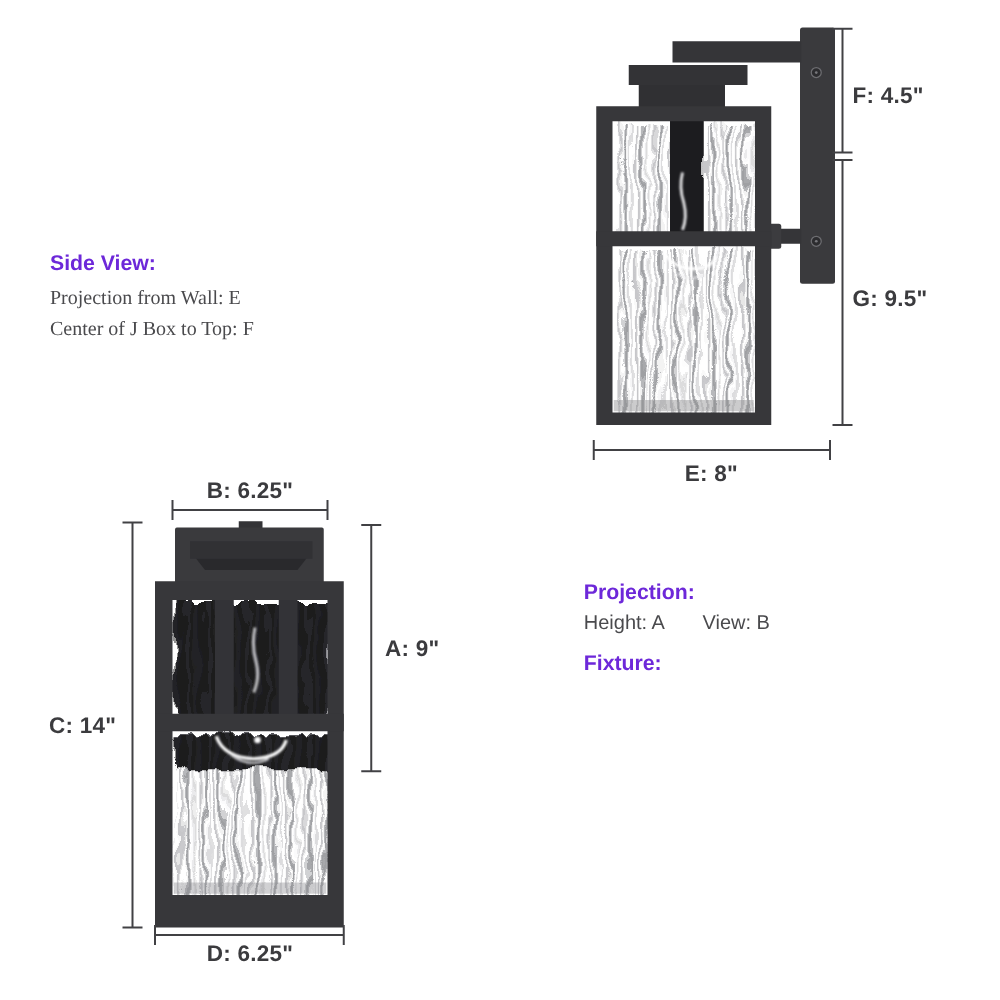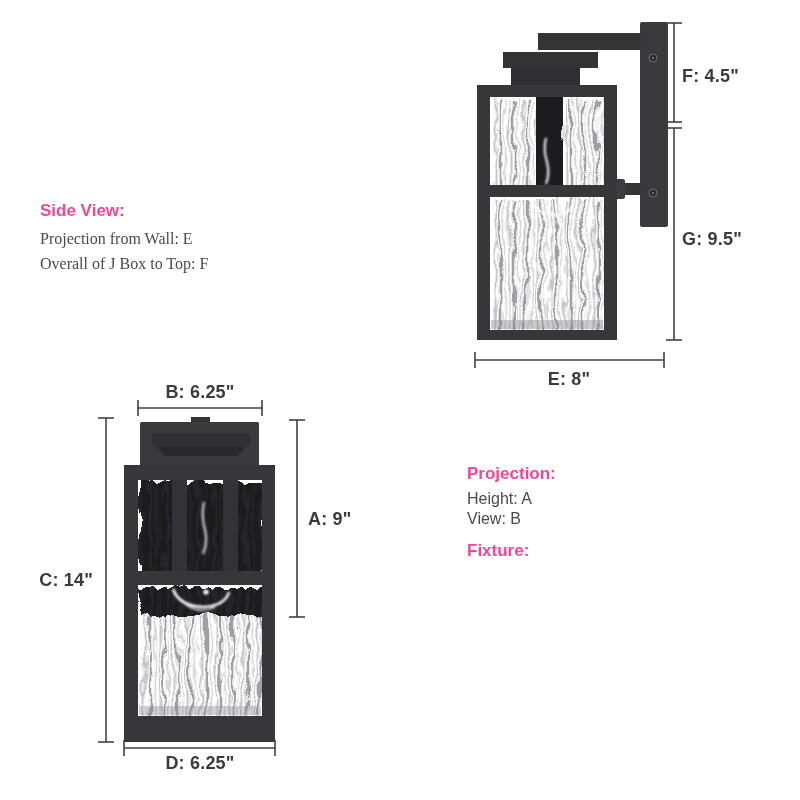--- a/index.html
+++ b/index.html
@@ -15,7 +15,7 @@
   .dim.center{text-align:center;}
   .dim.right{text-align:right;}
   .legend{position:absolute;color:#4a4a4d;font-size:16px;}
-  .lg-head{font-weight:700;font-size:17px;color:#ec4899;margin-bottom:5px;}
+  .lg-head{font-weight:700;font-size:17px;color:#6d28d9;margin-bottom:5px;}
   .lg-line{line-height:25px;font-family:Liberation Serif, serif;}
   .lg-row{display:flex;line-height:20px;margin-bottom:12px;flex-direction:column;}
   .lg-row .cell1{min-width:95px;}

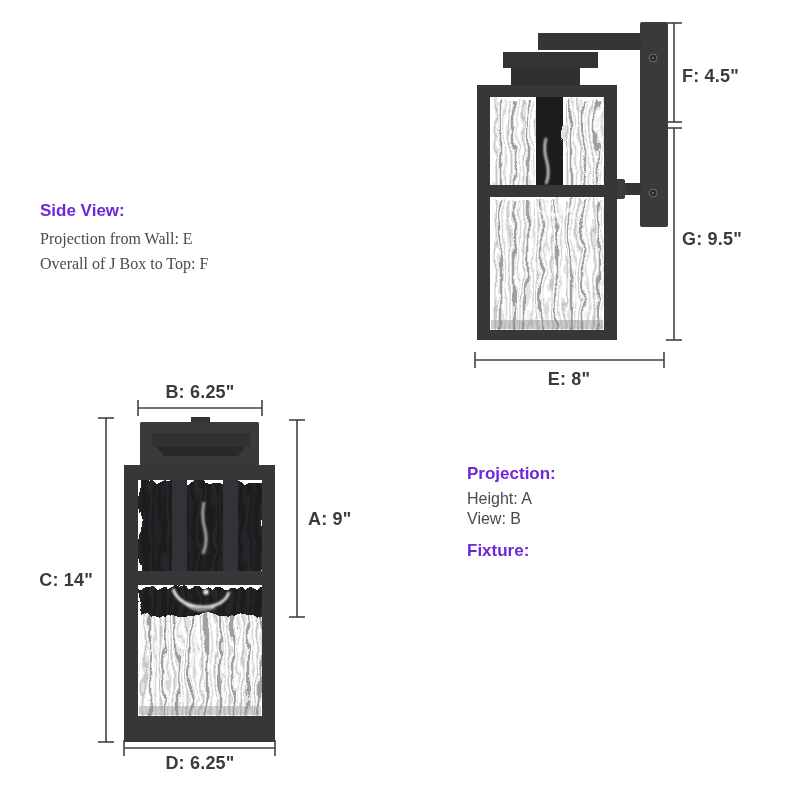--- a/index.html
+++ b/index.html
@@ -149,7 +149,7 @@
 <div class="legend" style="left:40px;top:201px;">
   <div class="lg-head">Side View:</div>
   <div class="lg-line">Projection from Wall: E</div>
-  <div class="lg-line">Overall of J Box to Top: F</div>
+  <div class="lg-line">Center of J Box to Top: F</div>
 </div>
 
 <div class="legend" style="left:467px;top:464px;">

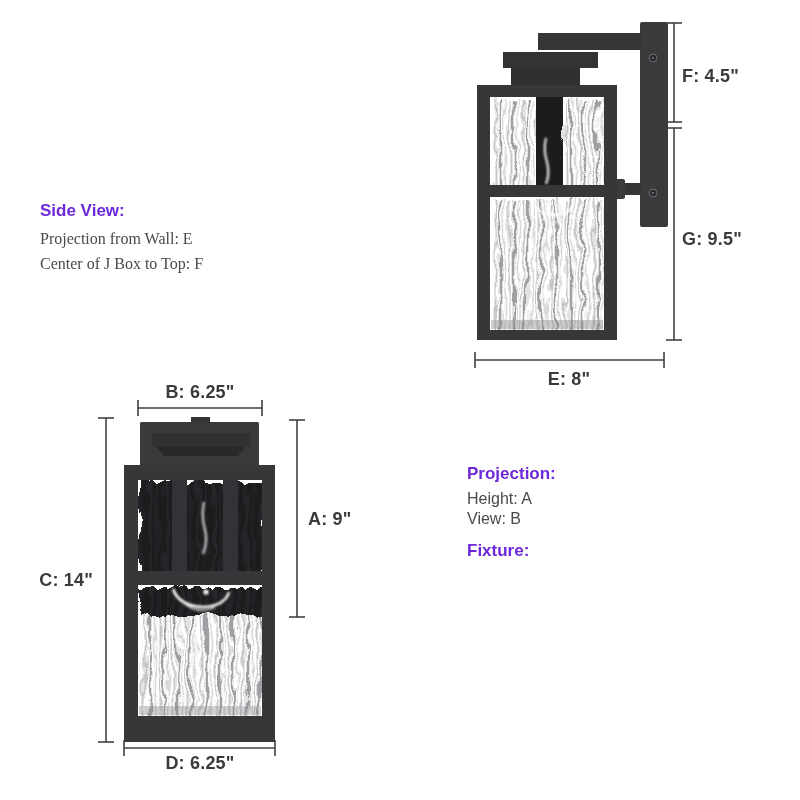--- a/index.html
+++ b/index.html
@@ -17,7 +17,7 @@
   .legend{position:absolute;color:#4a4a4d;font-size:16px;}
   .lg-head{font-weight:700;font-size:17px;color:#6d28d9;margin-bottom:5px;}
   .lg-line{line-height:25px;font-family:Liberation Serif, serif;}
-  .lg-row{display:flex;line-height:20px;margin-bottom:12px;flex-direction:column;}
+  .lg-row{display:flex;line-height:20px;margin-bottom:12px;}
   .lg-row .cell1{min-width:95px;}
   .lg-row.wide .cell1{min-width:150px;}
   .lg-head.second{margin-top:0;}

